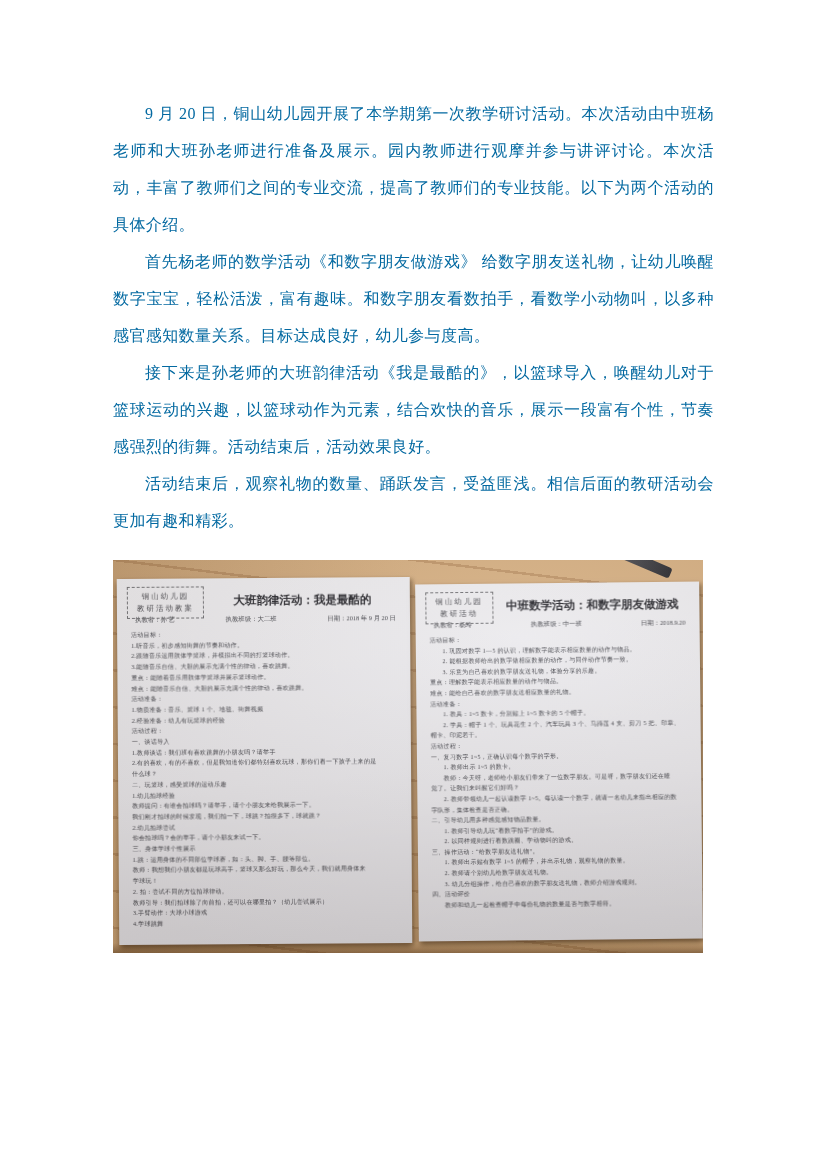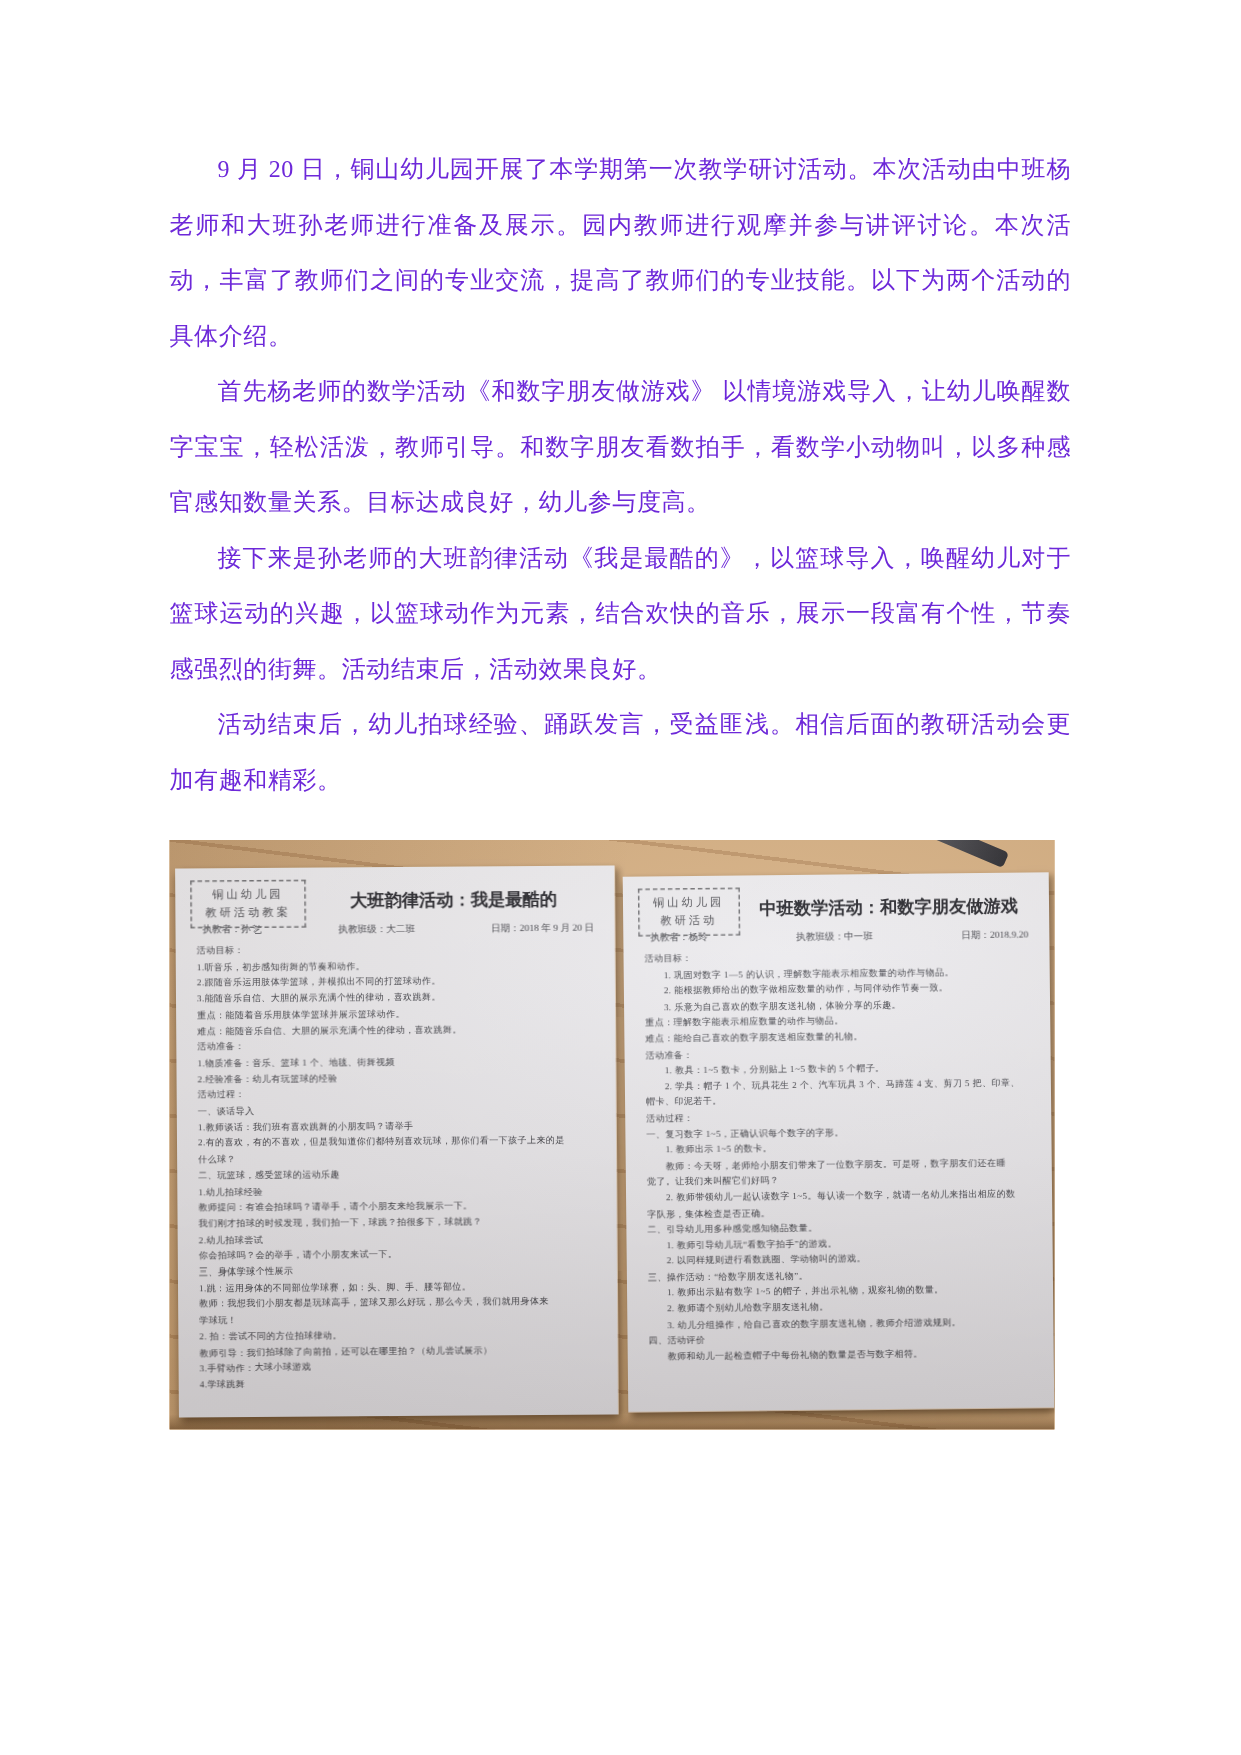--- a/index.html
+++ b/index.html
@@ -10,7 +10,7 @@
   .page{position:relative;width:827px;height:1170px;background:#ffffff;}
   .content{position:absolute;left:113px;top:95px;width:601px;}
   .body-para{
-    margin:0;font-size:16px;line-height:37px;color:#6d28d9;
+    margin:0;font-size:16px;line-height:37px;color:#0369a1;
     text-align:justify;text-indent:2em;letter-spacing:0.4px;
   }
   

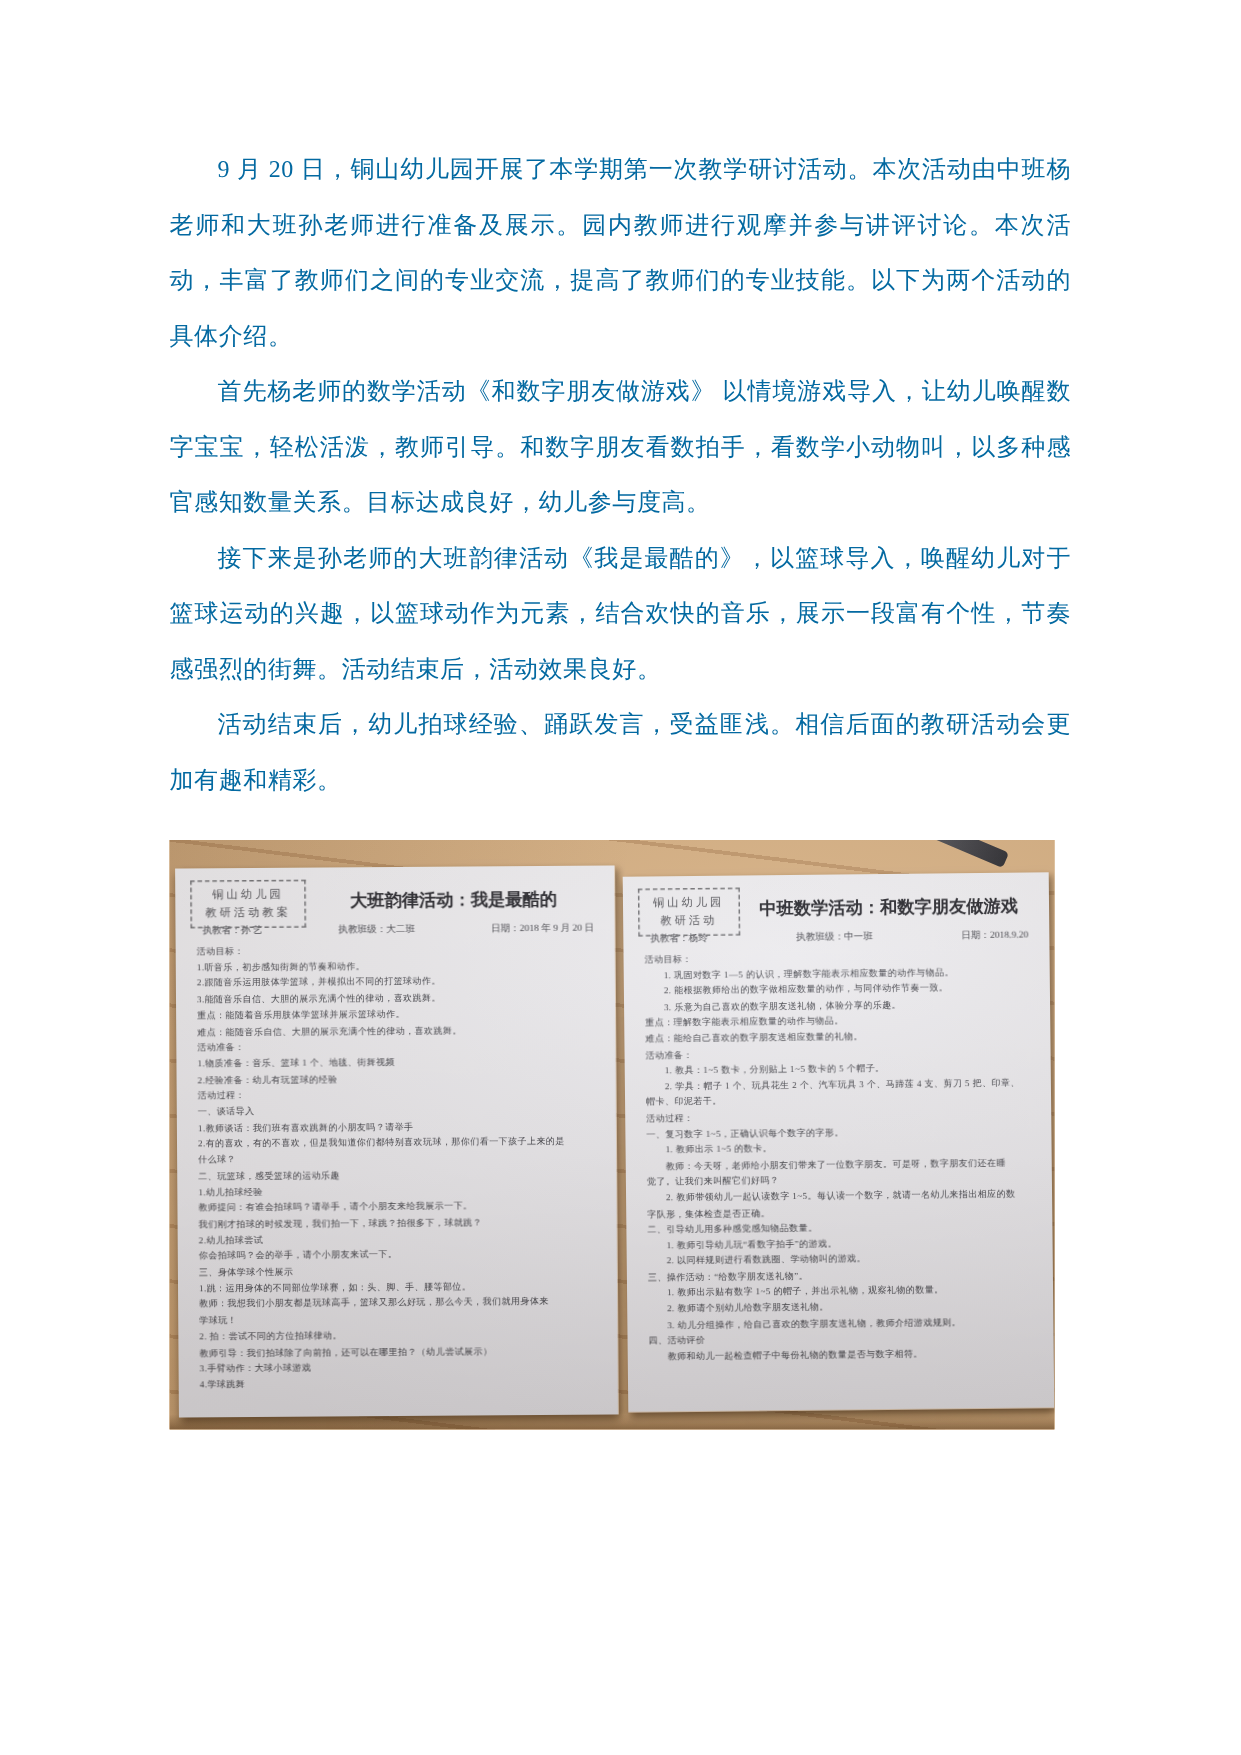--- a/index.html
+++ b/index.html
@@ -74,7 +74,7 @@
 
   <div class="content">
     <p class="body-para">9 月 20 日，铜山幼儿园开展了本学期第一次教学研讨活动。本次活动由中班杨老师和大班孙老师进行准备及展示。园内教师进行观摩并参与讲评讨论。本次活动，丰富了教师们之间的专业交流，提高了教师们的专业技能。以下为两个活动的具体介绍。</p>
-    <p class="body-para">首先杨老师的数学活动《和数字朋友做游戏》 以情境游戏导入，让幼儿唤醒数字宝宝，轻松活泼，教师引导。和数字朋友看数拍手，看数学小动物叫，以多种感官感知数量关系。目标达成良好，幼儿参与度高。</p>
+    <p class="body-para">首先杨老师的数学活动《和数字朋友做游戏》 给数字朋友送礼物，让幼儿唤醒数字宝宝，轻松活泼，富有趣味。和数字朋友看数拍手，看数学小动物叫，以多种感官感知数量关系。目标达成良好，幼儿参与度高。</p>
     <p class="body-para">接下来是孙老师的大班韵律活动《我是最酷的》，以篮球导入，唤醒幼儿对于篮球运动的兴趣，以篮球动作为元素，结合欢快的音乐，展示一段富有个性，节奏感强烈的街舞。活动结束后，活动效果良好。</p>
     <p class="body-para">活动结束后，幼儿拍球经验、踊跃发言，受益匪浅。相信后面的教研活动会更加有趣和精彩。</p>
   </div>

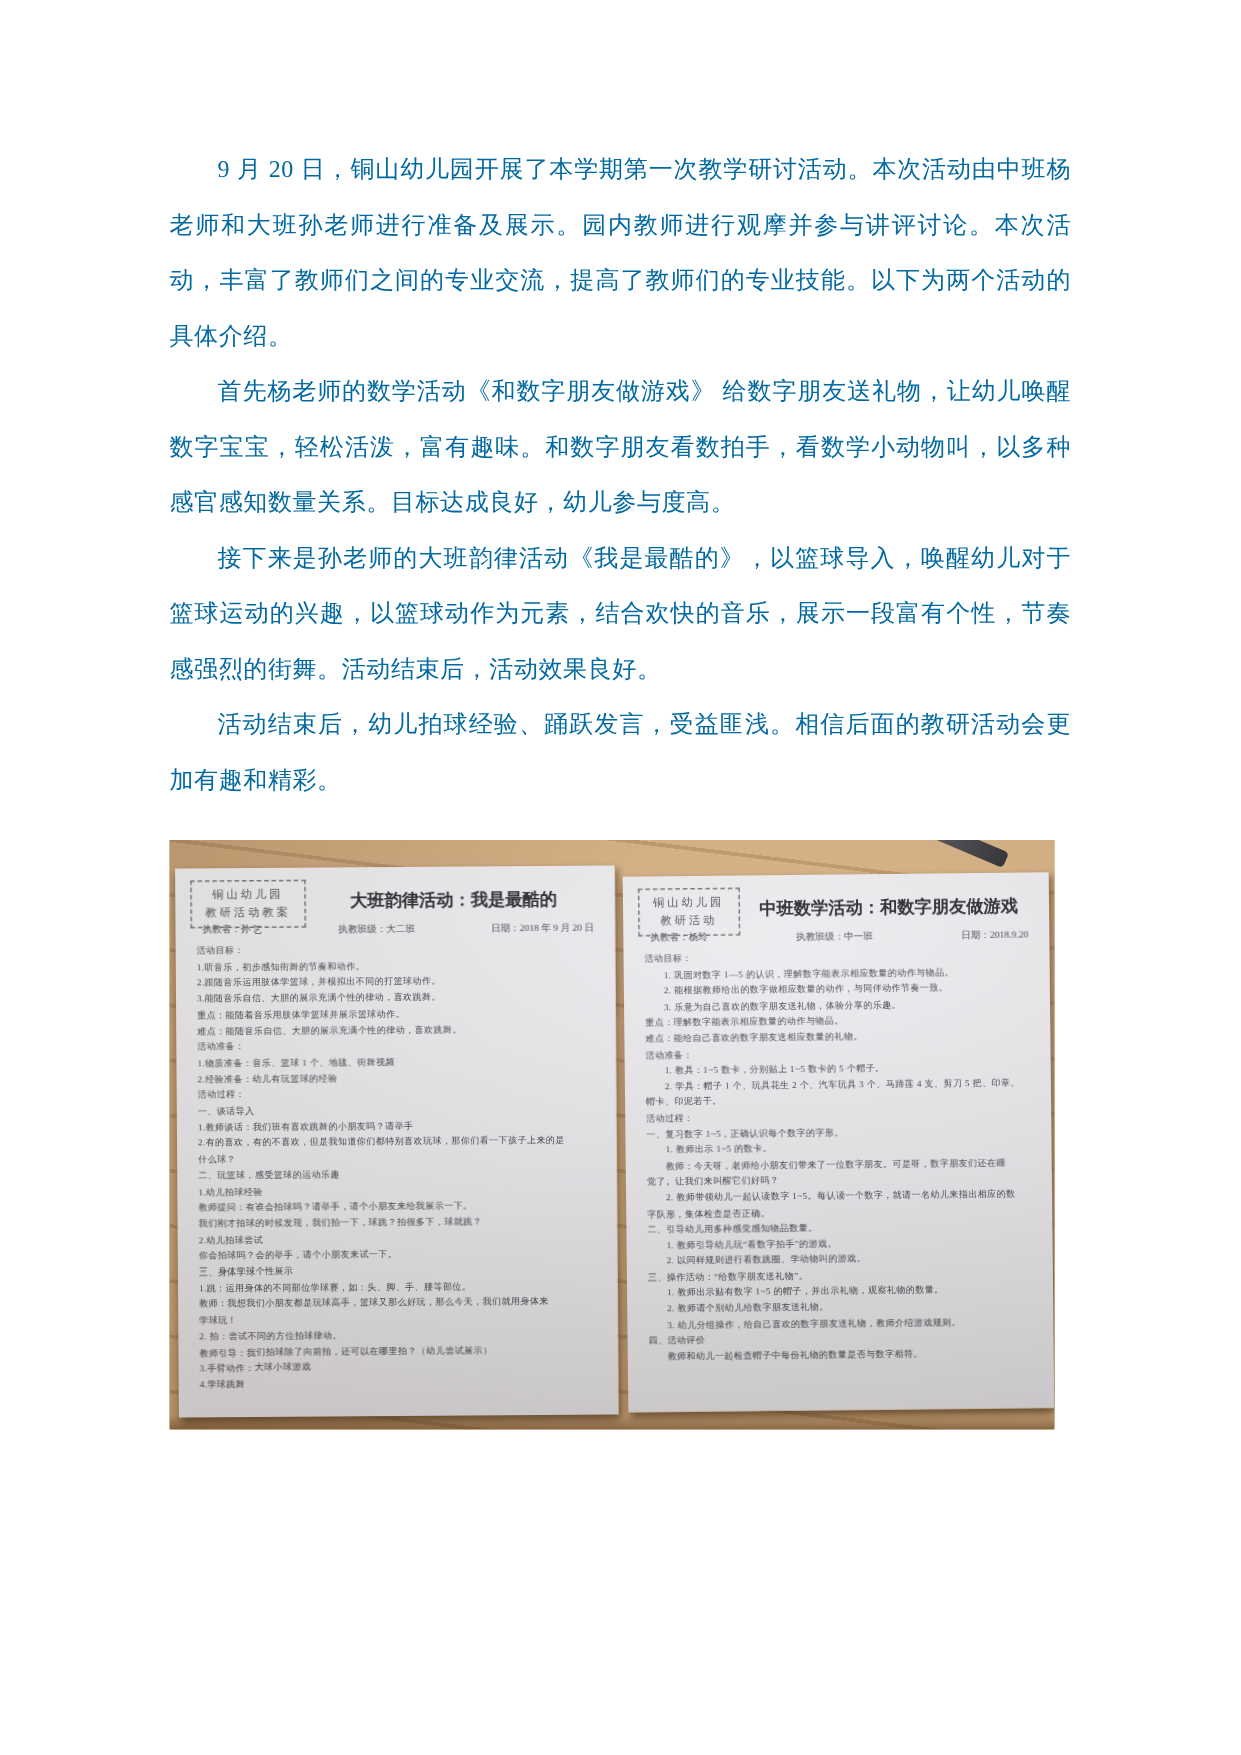--- a/index.html
+++ b/index.html
@@ -76,7 +76,7 @@
     <p class="body-para">9 月 20 日，铜山幼儿园开展了本学期第一次教学研讨活动。本次活动由中班杨老师和大班孙老师进行准备及展示。园内教师进行观摩并参与讲评讨论。本次活动，丰富了教师们之间的专业交流，提高了教师们的专业技能。以下为两个活动的具体介绍。</p>
     <p class="body-para">首先杨老师的数学活动《和数字朋友做游戏》 给数字朋友送礼物，让幼儿唤醒数字宝宝，轻松活泼，富有趣味。和数字朋友看数拍手，看数学小动物叫，以多种感官感知数量关系。目标达成良好，幼儿参与度高。</p>
     <p class="body-para">接下来是孙老师的大班韵律活动《我是最酷的》，以篮球导入，唤醒幼儿对于篮球运动的兴趣，以篮球动作为元素，结合欢快的音乐，展示一段富有个性，节奏感强烈的街舞。活动结束后，活动效果良好。</p>
-    <p class="body-para">活动结束后，幼儿拍球经验、踊跃发言，受益匪浅。相信后面的教研活动会更加有趣和精彩。</p>
+    <p class="body-para">活动结束后，观察礼物的数量、踊跃发言，受益匪浅。相信后面的教研活动会更加有趣和精彩。</p>
   </div>
 
   <div class="photo">

